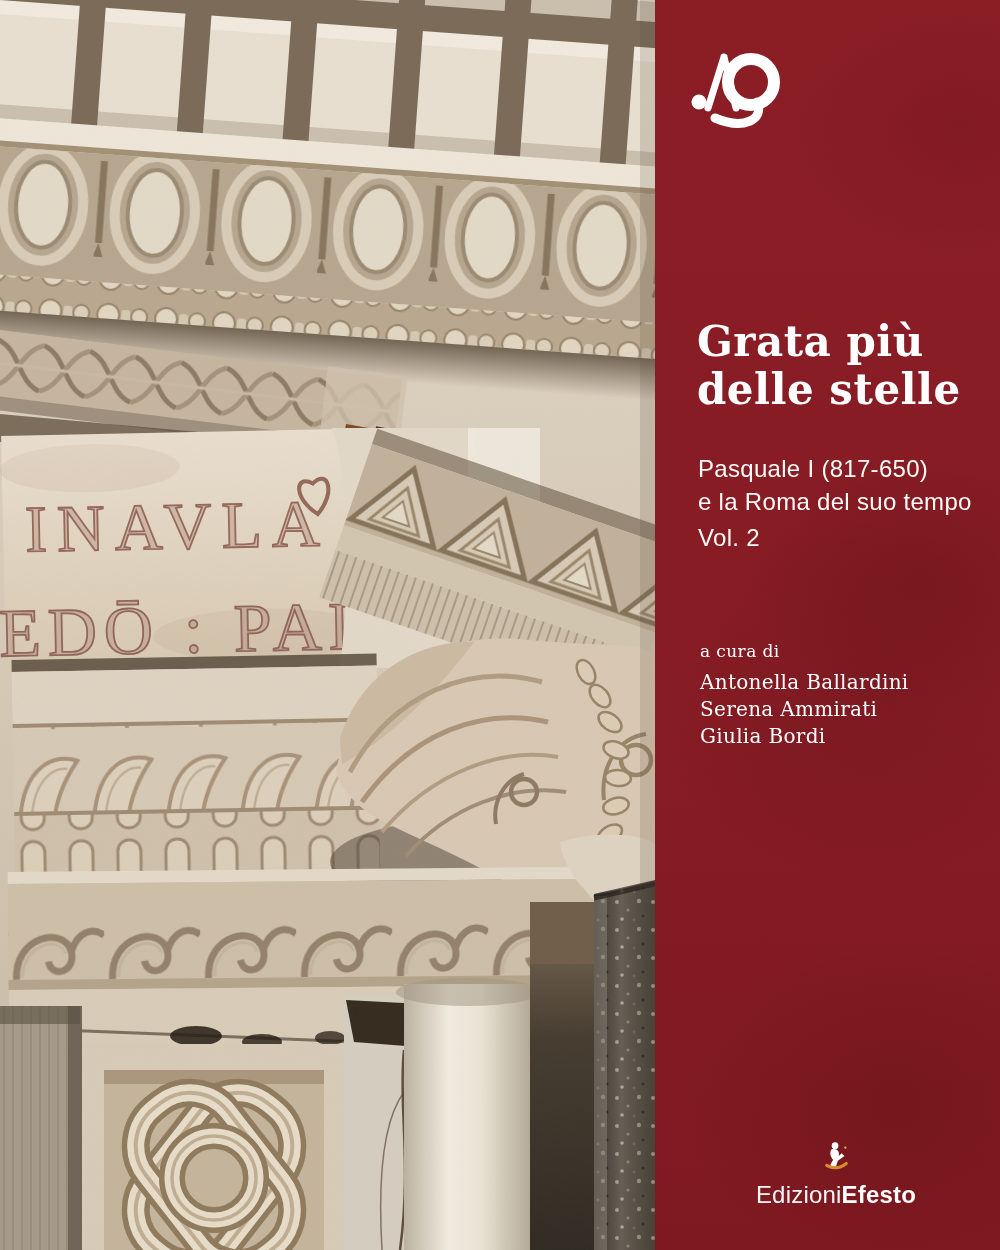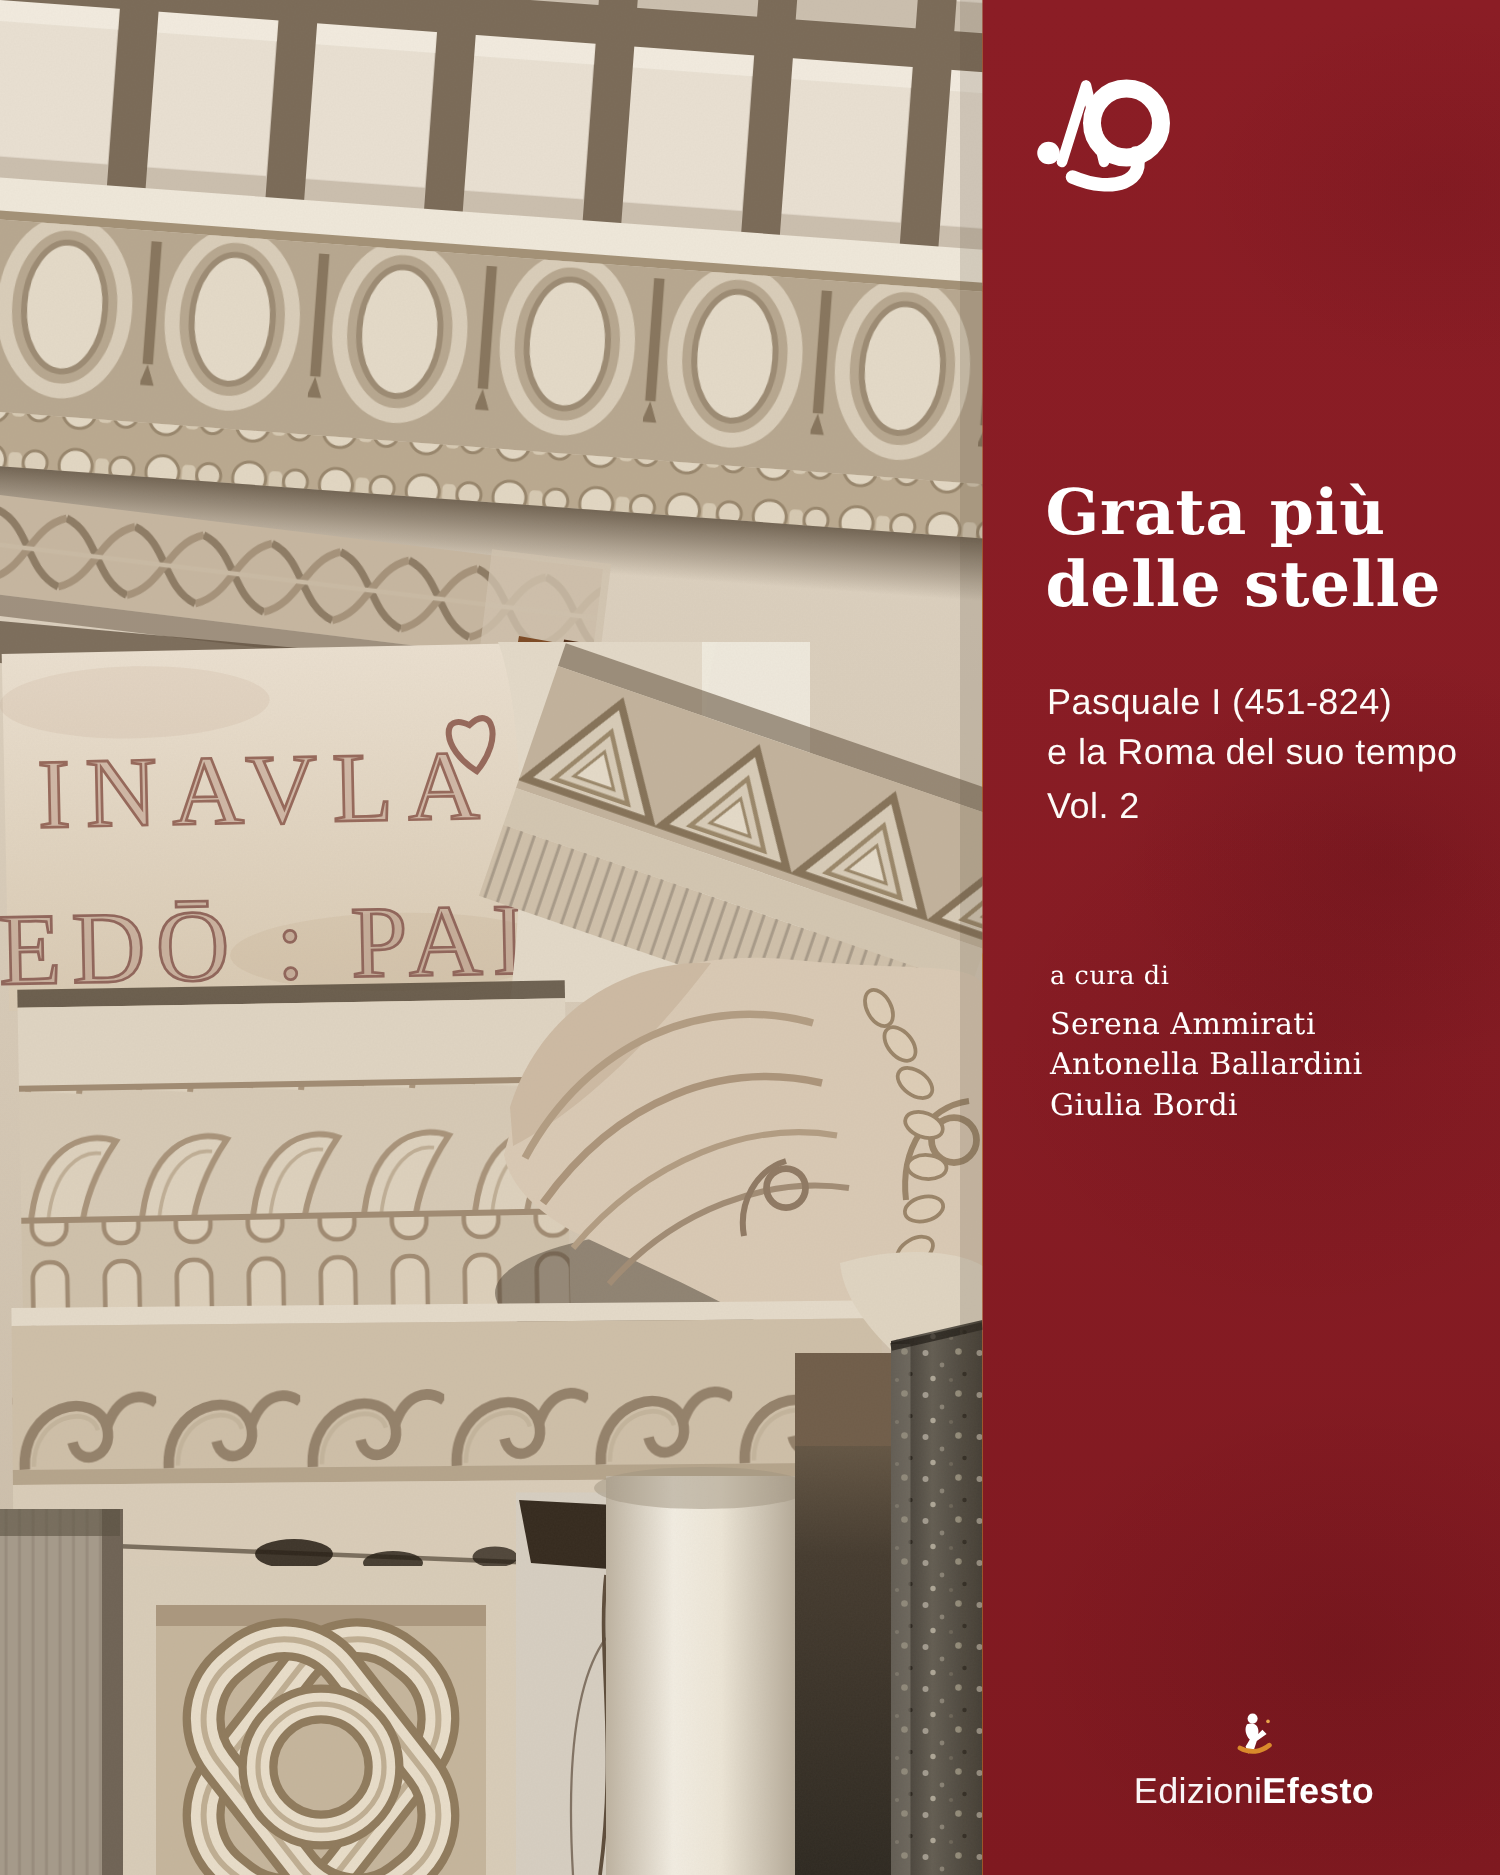--- a/index.html
+++ b/index.html
@@ -299,7 +299,7 @@
 
     <div class="title">Grata più
 delle stelle</div>
-    <div class="subtitle">Pasquale I (451-824)
+    <div class="subtitle">Pasquale I (817-650)
 e la Roma del suo tempo</div>
     <div class="vol">Vol. 2</div>
 

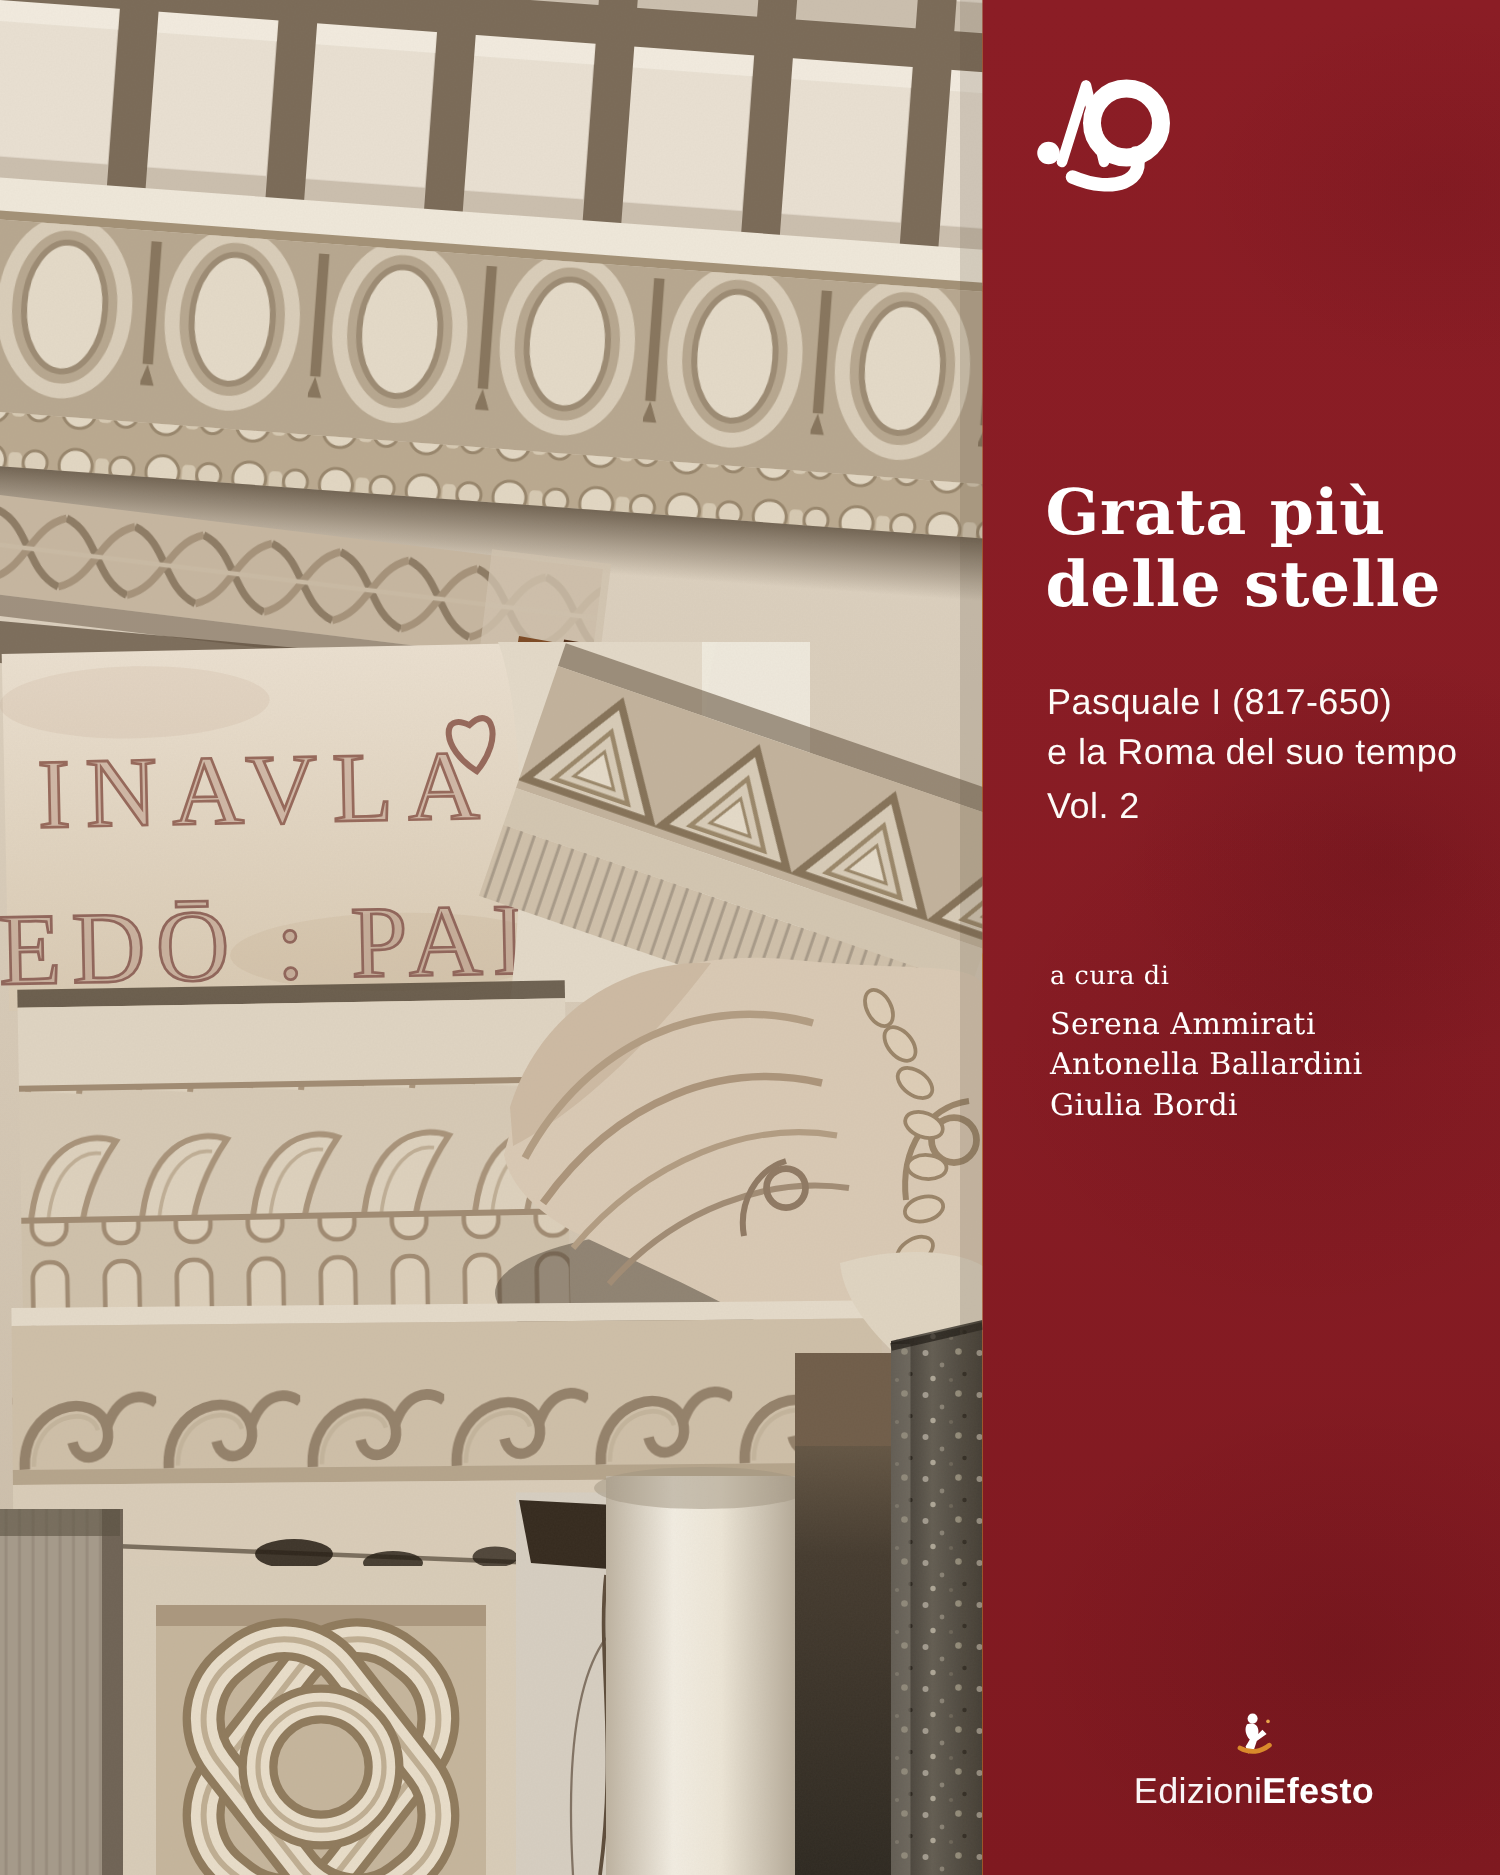--- a/index.html
+++ b/index.html
@@ -305,8 +305,8 @@
 
     <div class="curator">a cura di</div>
     <div class="editors">
+      <div>Antonella Ballardini</div>
       <div>Serena Ammirati</div>
-      <div>Antonella Ballardini</div>
       <div>Giulia Bordi</div>
     </div>
 

